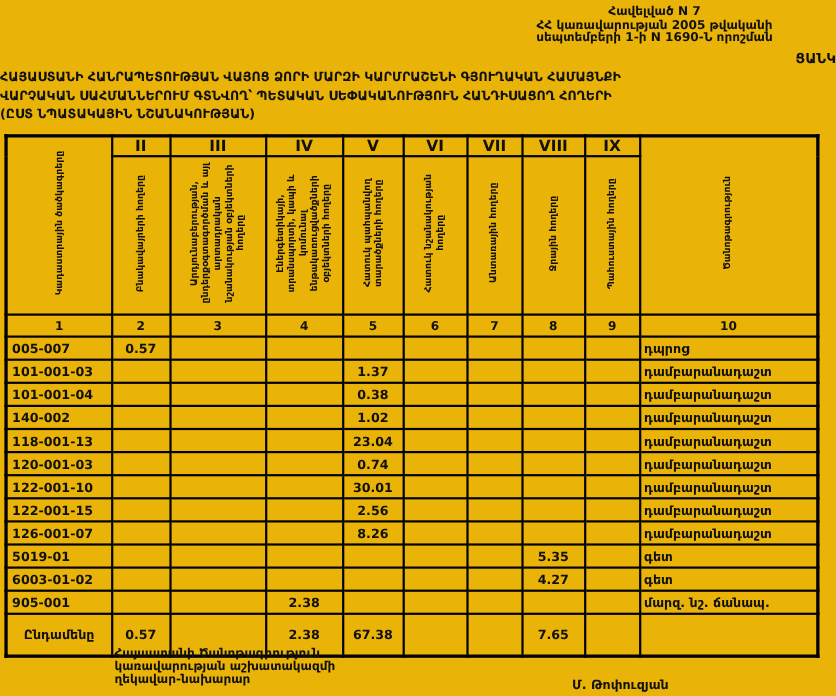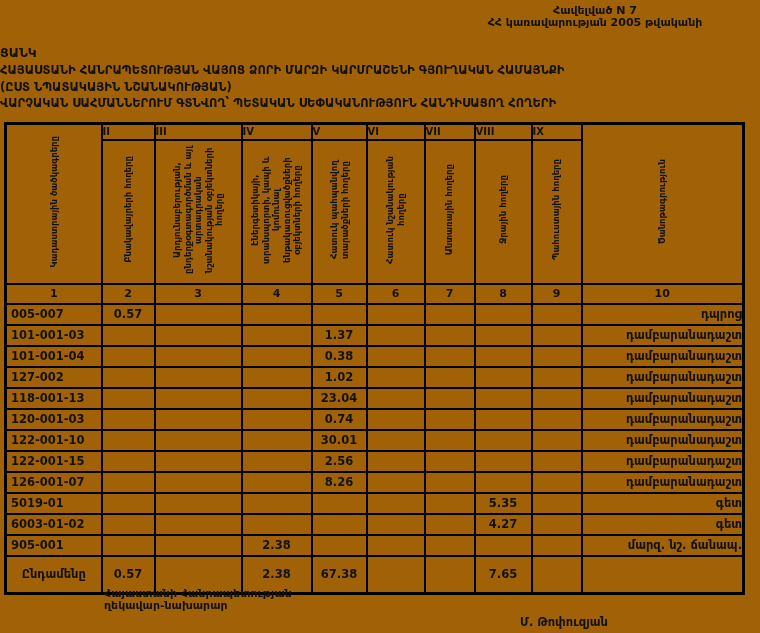--- a/index.html
+++ b/index.html
@@ -6,7 +6,7 @@
   html,body { background:#e8e8e8; }
   body { width:760px; height:633px; position:relative; margin:0 auto;
          font-family:"DejaVu Sans", sans-serif; color:#111; }
-  .page { position:absolute; inset:0; background:#a16207; overflow:hidden; }
+  .page { position:absolute; inset:0; background:#eab308; overflow:hidden; }
 
   .annex-note { position:absolute; top:5px; left:430px; width:330px;
                 text-align:center; font-size:11px; font-weight:700; line-height:11.5px; }

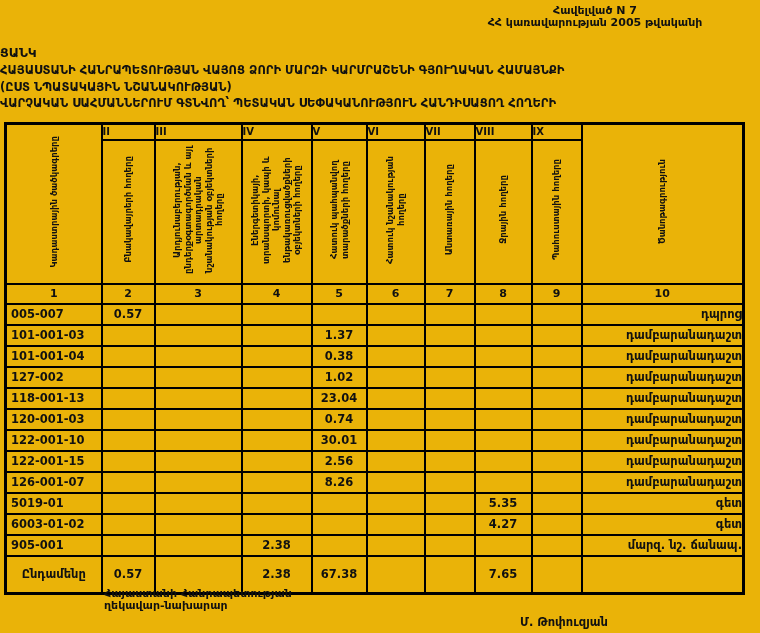--- a/index.html
+++ b/index.html
@@ -51,6 +51,7 @@
   <div class="annex-note">
     <div>Հավելված N 7</div>
     <div>ՀՀ կառավարության 2005 թվականի</div>
+    <div>սեպտեմբերի 1-ի N 1690-Ն որոշման</div>
   </div>
 
   <div class="doc-caption">ՑԱՆԿ</div>

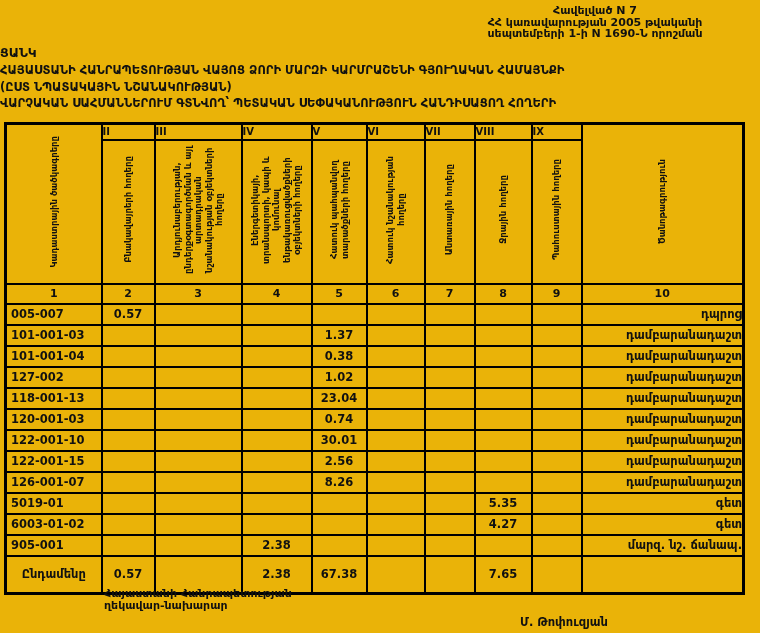--- a/index.html
+++ b/index.html
@@ -12,7 +12,7 @@
                 text-align:center; font-size:11px; font-weight:700; line-height:11.5px; }
 
   .doc-caption { position:absolute; top:45px; left:0; width:100%;
-                 text-align:left; font-size:12.5px; font-weight:700; }
+                 text-align:right; font-size:12.5px; font-weight:700; }
 
   .doc-title { position:absolute; top:62px; left:0; width:100%;
                font-size:11.5px; font-weight:700; line-height:16.5px; }

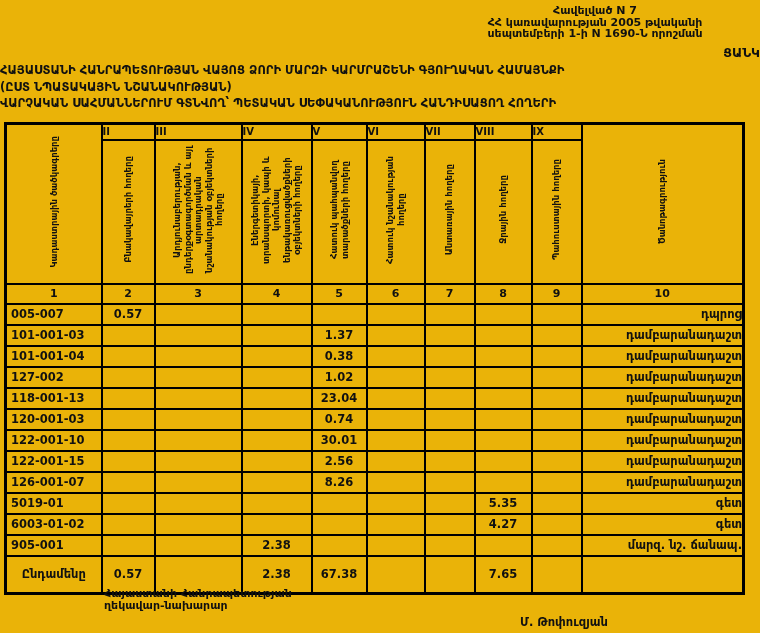--- a/index.html
+++ b/index.html
@@ -58,8 +58,8 @@
 
   <div class="doc-title">
     <div>ՀԱՅԱՍՏԱՆԻ ՀԱՆՐԱՊԵՏՈՒԹՅԱՆ ՎԱՅՈՑ ՁՈՐԻ ՄԱՐԶԻ ԿԱՐՄՐԱՇԵՆԻ ԳՅՈՒՂԱԿԱՆ ՀԱՄԱՅՆՔԻ</div>
+    <div>ՎԱՐՉԱԿԱՆ ՍԱՀՄԱՆՆԵՐՈՒՄ ԳՏՆՎՈՂ՝ ՊԵՏԱԿԱՆ ՍԵՓԱԿԱՆՈՒԹՅՈՒՆ ՀԱՆԴԻՍԱՑՈՂ ՀՈՂԵՐԻ</div>
     <div>(ԸՍՏ ՆՊԱՏԱԿԱՅԻՆ ՆՇԱՆԱԿՈՒԹՅԱՆ)</div>
-    <div>ՎԱՐՉԱԿԱՆ ՍԱՀՄԱՆՆԵՐՈՒՄ ԳՏՆՎՈՂ՝ ՊԵՏԱԿԱՆ ՍԵՓԱԿԱՆՈՒԹՅՈՒՆ ՀԱՆԴԻՍԱՑՈՂ ՀՈՂԵՐԻ</div>
   </div>
 
   <table class="land">

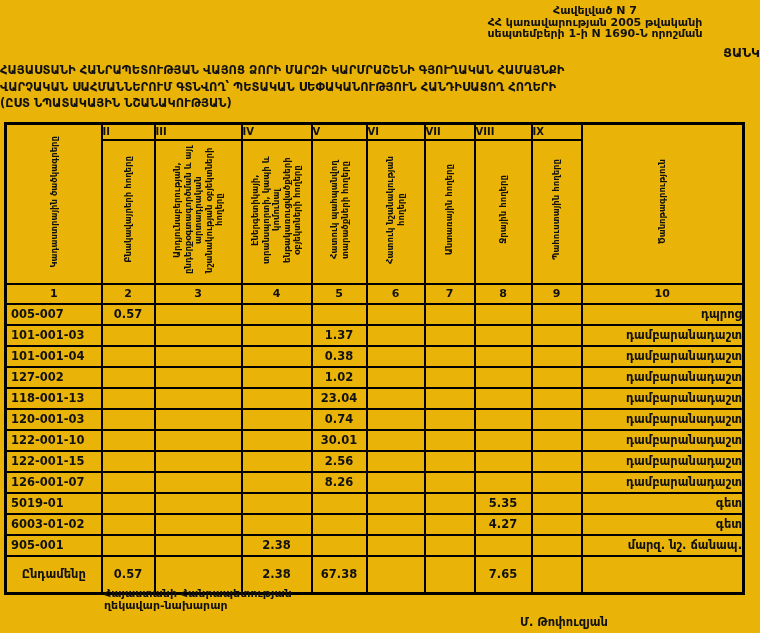--- a/index.html
+++ b/index.html
@@ -22,7 +22,7 @@
                border:3px solid #000; }
   table.land td { border:2px solid #000; font-weight:700; overflow:hidden; }
 
-  td.numeral { height:16px; font-size:10px; padding:0; }
+  td.numeral { height:16px; text-align:center; font-size:14px; padding:0; }
   td.rot     { height:142px; text-align:center; vertical-align:middle; padding:2px 0; }
   td.rot-span{ text-align:center; vertical-align:middle; padding:2px 0; }
   .vtext { display:inline-block; writing-mode:vertical-rl; transform:rotate(180deg);

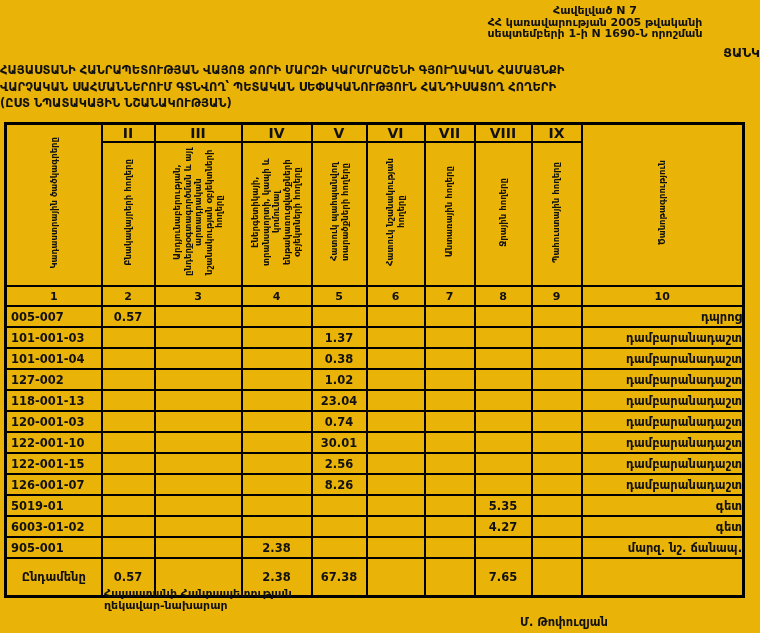--- a/index.html
+++ b/index.html
@@ -34,7 +34,7 @@
   tbody.rows td { height:21px; font-size:11.5px; white-space:nowrap; }
   td.c-code { text-align:left; padding-left:4px; }
   td.c-val  { text-align:center; }
-  td.c-note { text-align:right; padding-left:20px; font-size:11px; }
+  td.c-note { text-align:left; padding-left:3px; font-size:11px; }
   tr.total td { height:38px; }
   tr.total td.c-code { text-align:center; padding-left:0; }
 

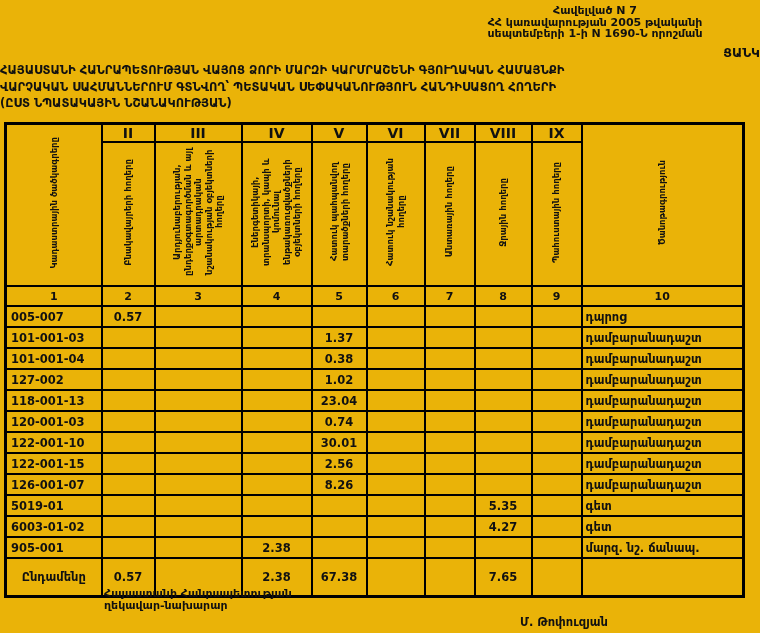--- a/index.html
+++ b/index.html
@@ -169,7 +169,7 @@
           <td class="c-note">դամբարանադաշտ</td>
         </tr>
         <tr>
-          <td class="c-code">127-002</td>
+          <td class="c-code">140-002</td>
           <td class="c-val"></td>
           <td class="c-val"></td>
           <td class="c-val"></td>

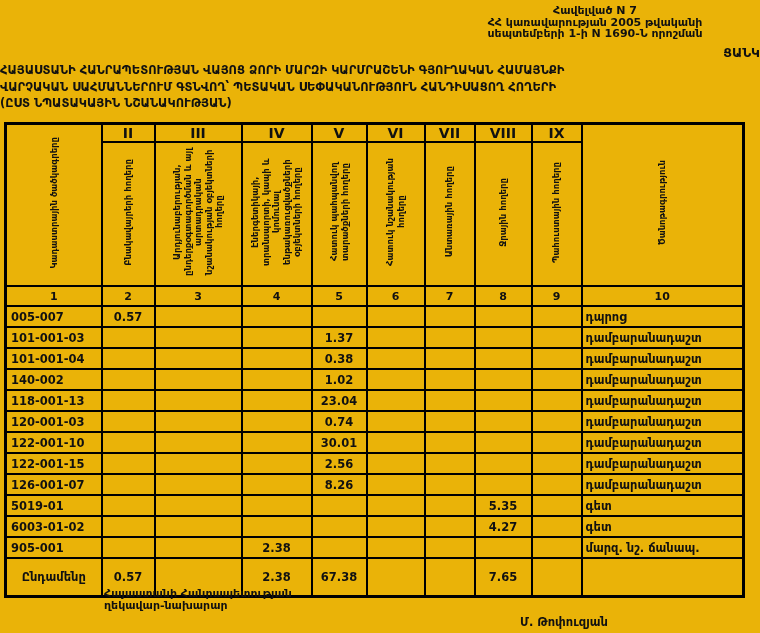--- a/index.html
+++ b/index.html
@@ -292,7 +292,7 @@
   </table>
 
   <div class="footer-left">
-    <div>Հայաստանի Հանրապետության</div>
+    <div>Հայաստանի Ծանոթագրություն</div>
     <div>ղեկավար-նախարար</div>
   </div>
   <div class="signature">Մ. Թոփուզյան</div>

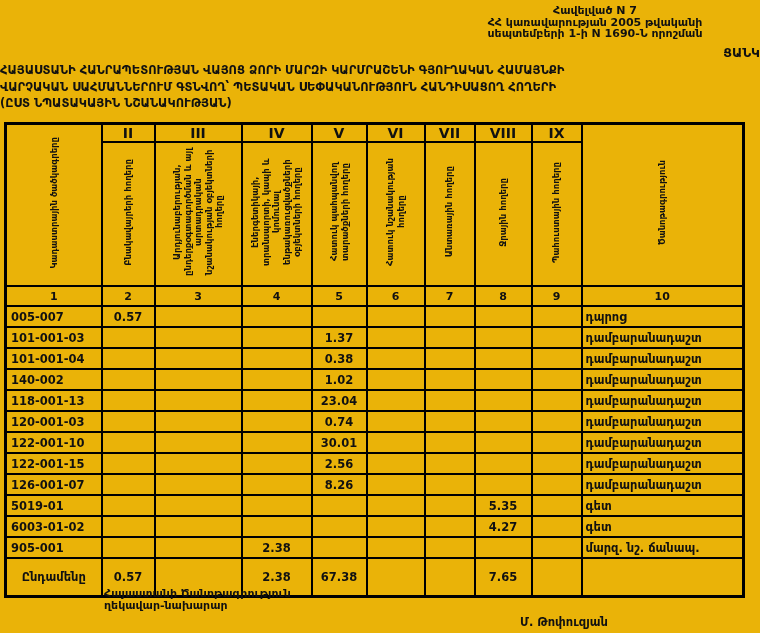--- a/index.html
+++ b/index.html
@@ -293,6 +293,7 @@
 
   <div class="footer-left">
     <div>Հայաստանի Ծանոթագրություն</div>
+    <div>կառավարության աշխատակազմի</div>
     <div>ղեկավար-նախարար</div>
   </div>
   <div class="signature">Մ. Թոփուզյան</div>

